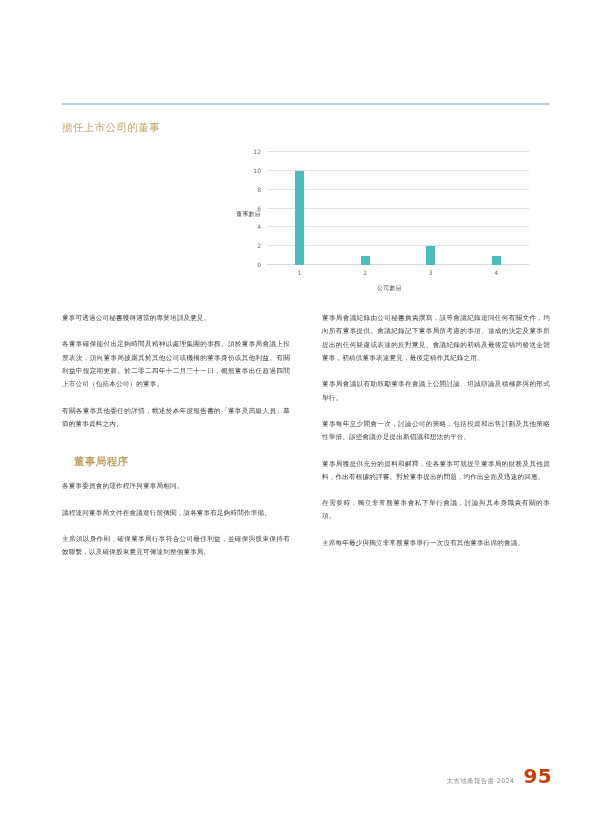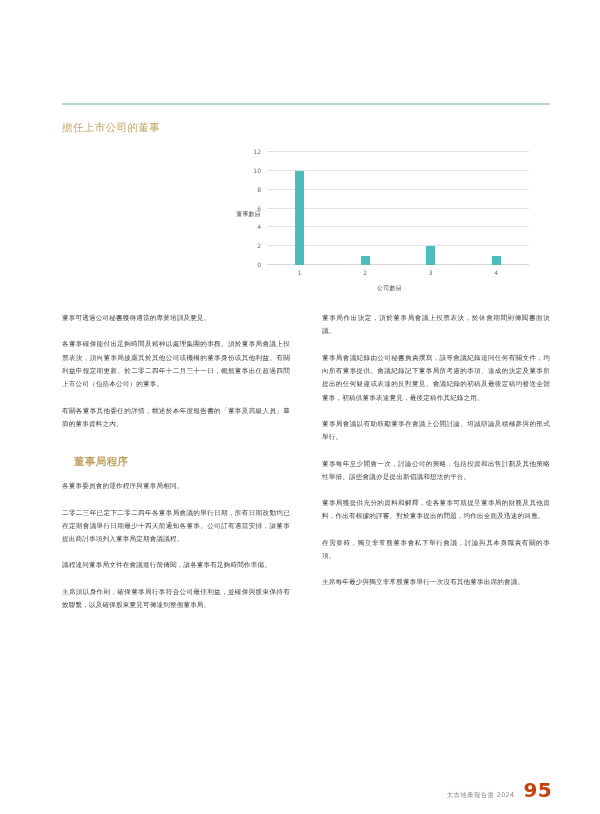--- a/index.html
+++ b/index.html
@@ -245,7 +245,6 @@
   </div>
 
   <div class="col col-right">
-    <p class="para">董事局作出決定，須於董事局會議上投票表決，於休會期間則傳閱書面決議。</p>
     <p class="para">董事局會議紀錄由公司秘書負責撰寫，該等會議紀錄連同任何有關文件，均向所有董事提供。會議紀錄記下董事局所考慮的事項、達成的決定及董事所提出的任何疑慮或表達的反對意見。會議紀錄的初稿及最後定稿均發送全體董事，初稿供董事表達意見，最後定稿作其紀錄之用。</p>
     <p class="para">董事局會議以有助鼓勵董事在會議上公開討論、坦誠辯論及積極參與的形式舉行。</p>
     <p class="para">董事每年至少開會一次，討論公司的策略，包括投資和出售計劃及其他策略性舉措。該些會議亦是提出新倡議和想法的平台。</p>

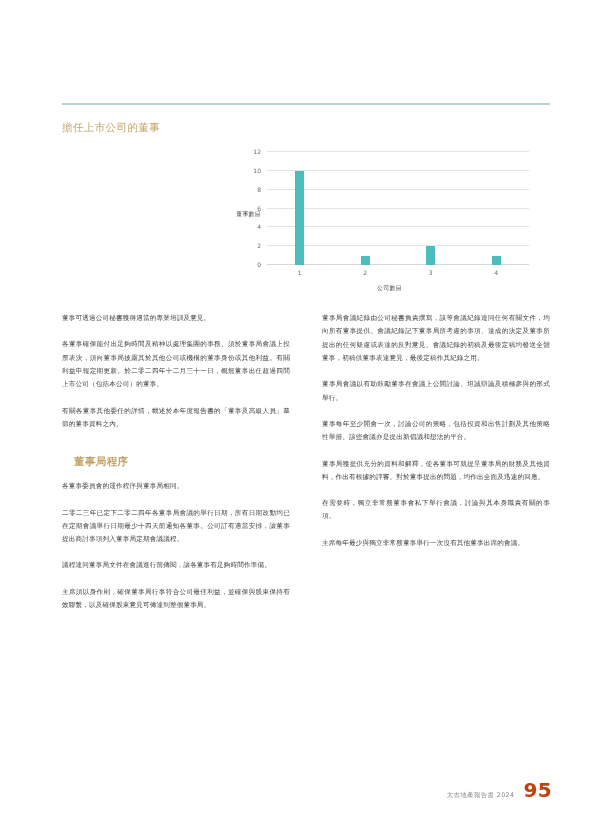--- a/index.html
+++ b/index.html
@@ -239,7 +239,6 @@
     <div class="inline-heading">董事局程序</div>
 
     <p class="para">各董事委員會的運作程序與董事局相同。</p>
-    <p class="para">二零二三年已定下二零二四年各董事局會議的舉行日期，所有日期改動均已在定期會議舉行日期最少十四天前通知各董事。公司訂有適當安排，讓董事提出商討事項列入董事局定期會議議程。</p>
     <p class="para">議程連同董事局文件在會議進行前傳閱，讓各董事有足夠時間作準備。</p>
     <p class="para">主席須以身作則，確保董事局行事符合公司最佳利益，並確保與股東保持有效聯繫，以及確保股東意見可傳達到整個董事局。</p>
   </div>

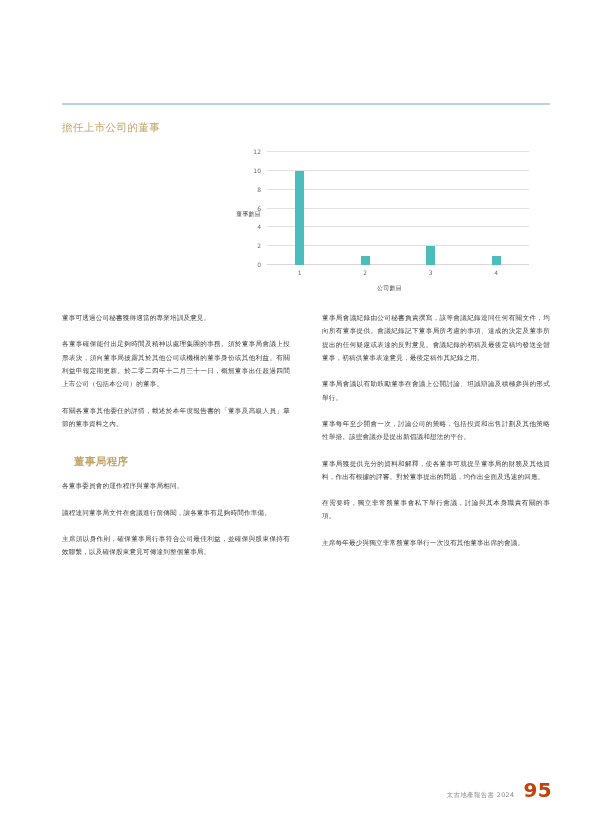--- a/index.html
+++ b/index.html
@@ -155,7 +155,7 @@
   .footer {
     position: absolute;
     right: 48px;
-    bottom: 12px;
+    bottom: 26px;
     display: flex;
     align-items: baseline;
     gap: 9px;

